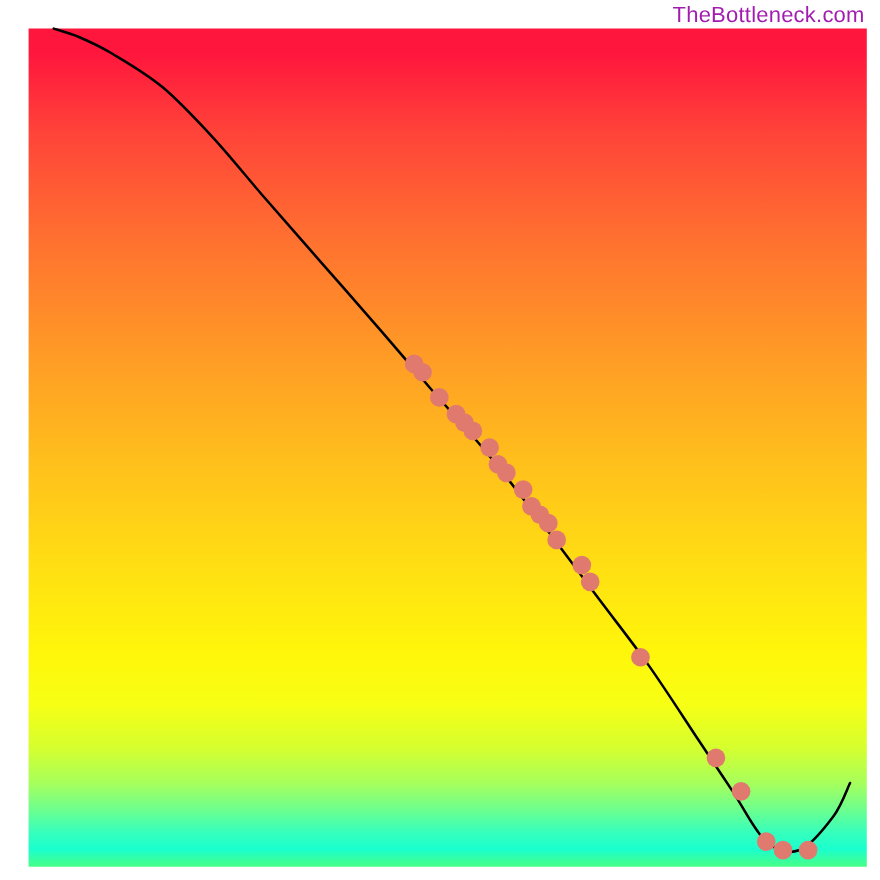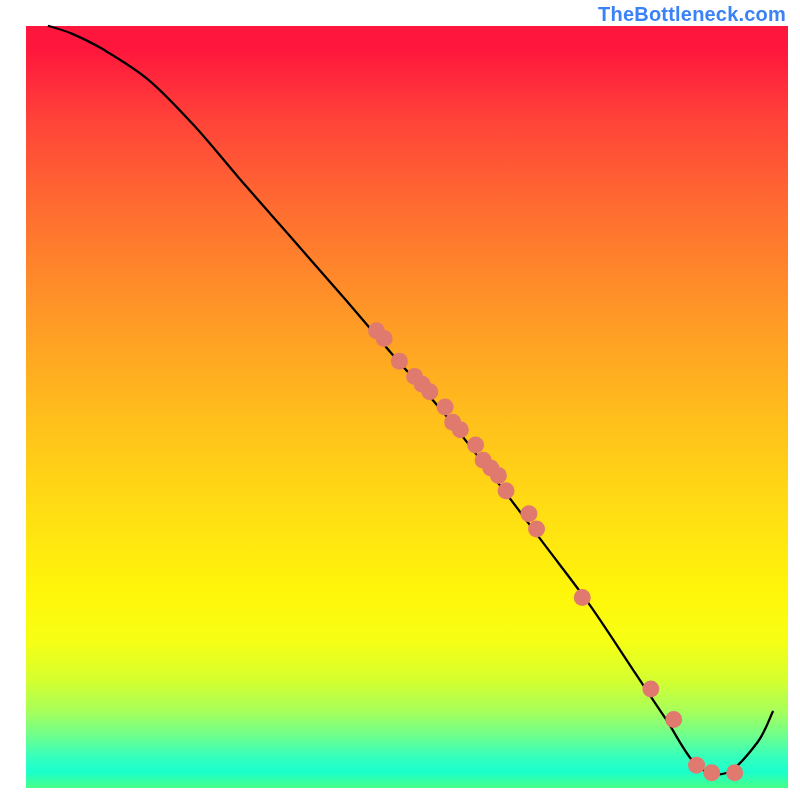--- a/index.html
+++ b/index.html
@@ -51,9 +51,9 @@
     position: absolute;
     top: 3px;
     right: 14px;
-    color: #3b82f6;
+    color: #a21caf;
     font-size: 20px;
-    font-weight: 700;
+    font-weight: 400;
     letter-spacing: 0.2px;
     pointer-events: none;
   }

